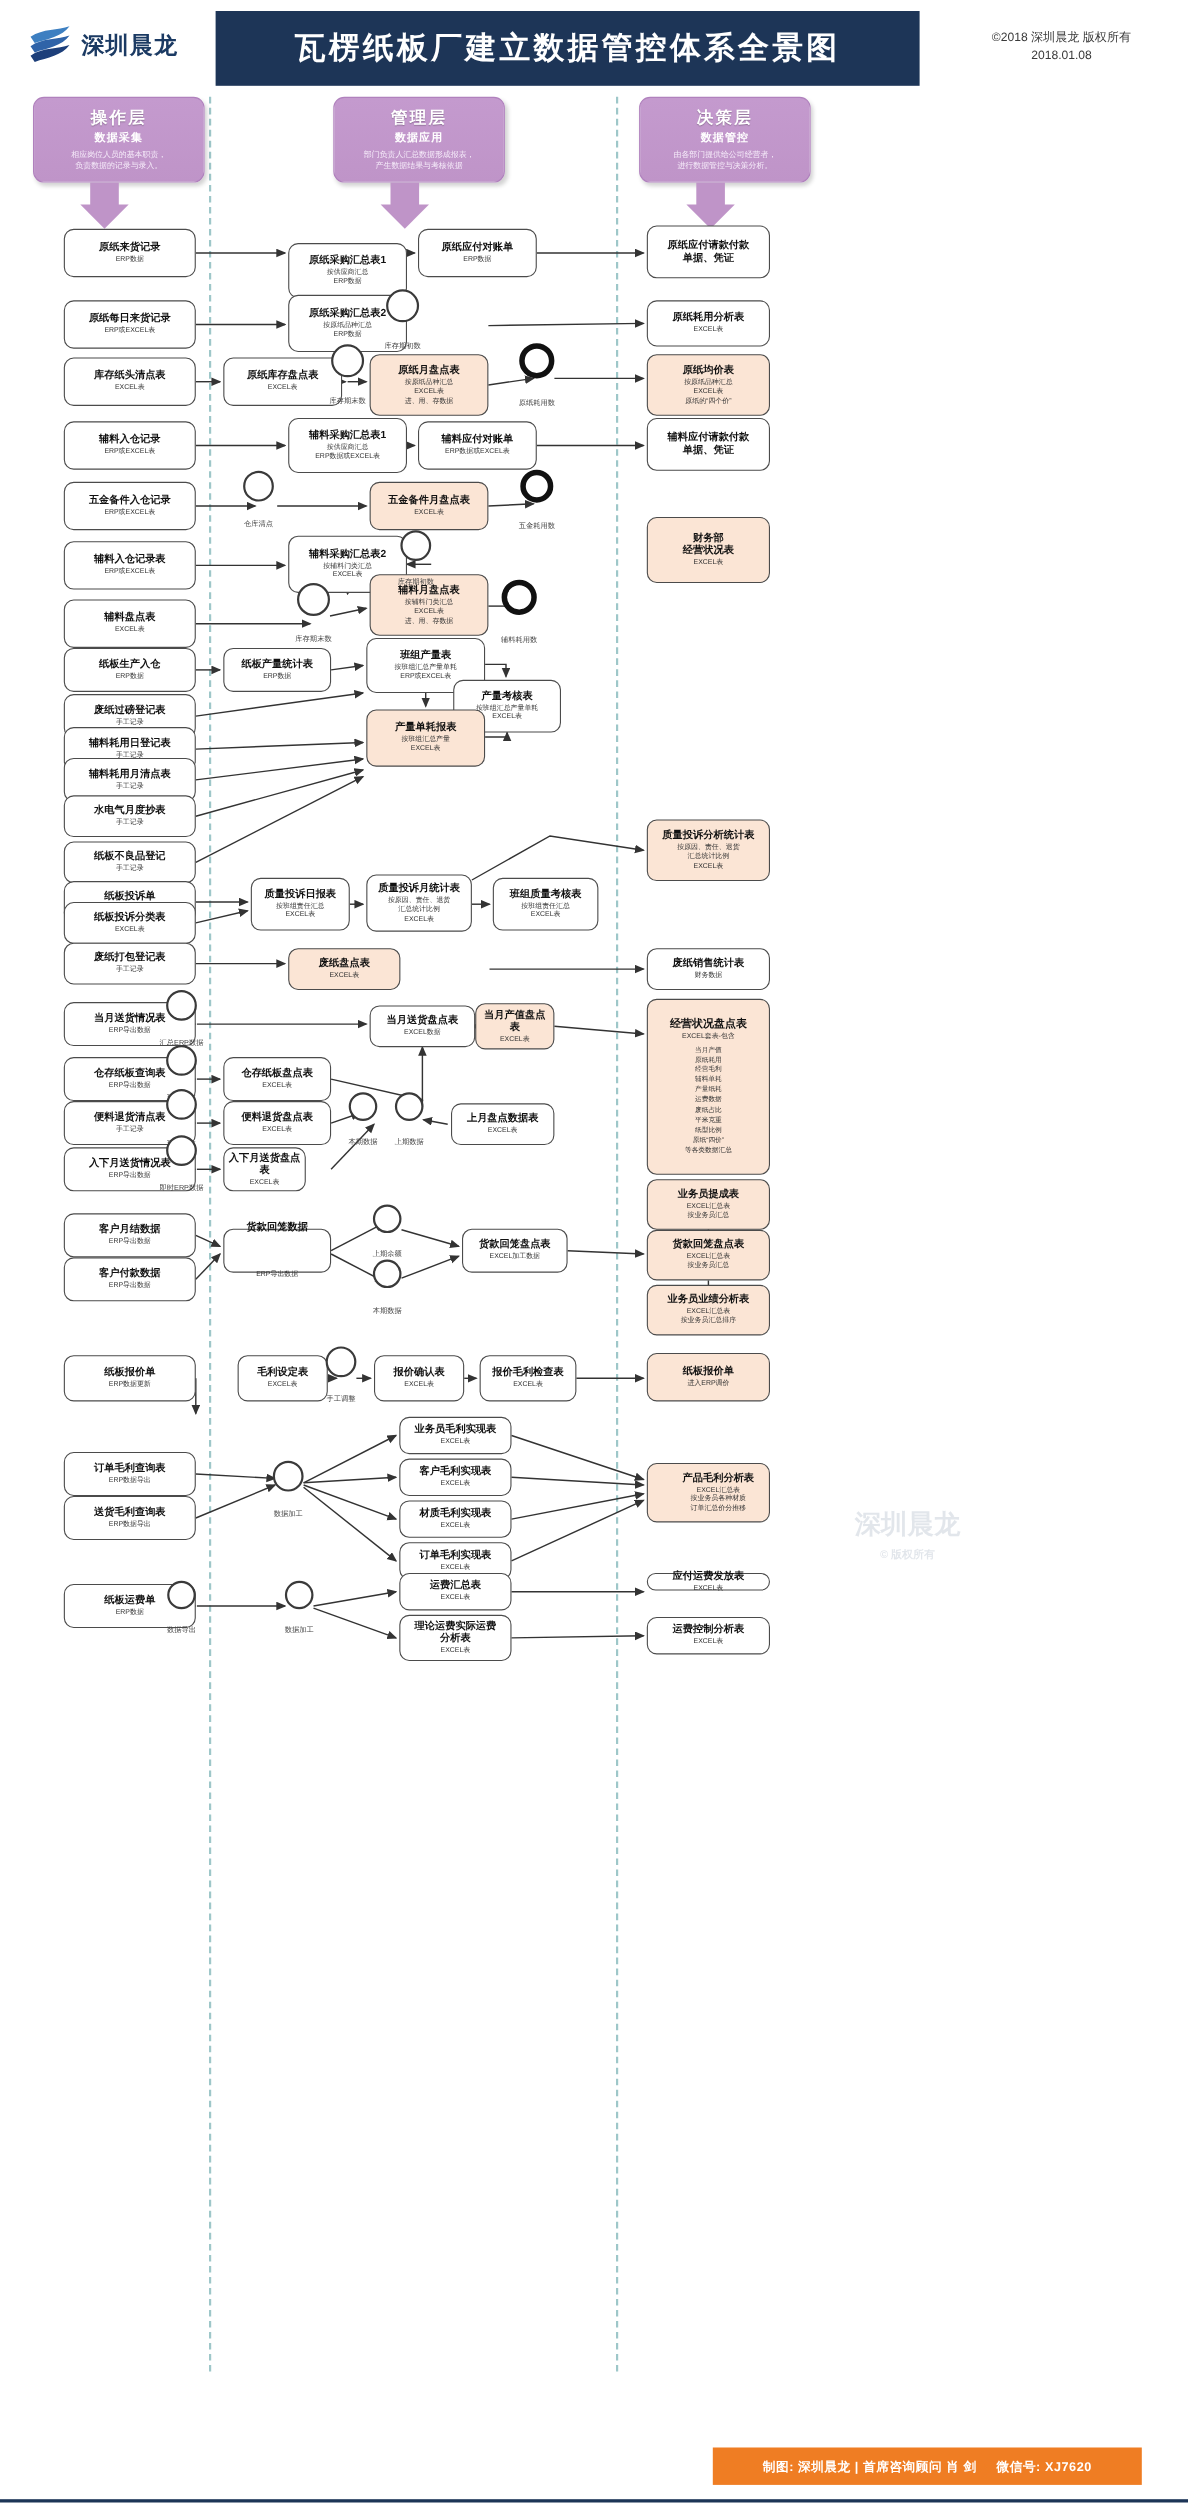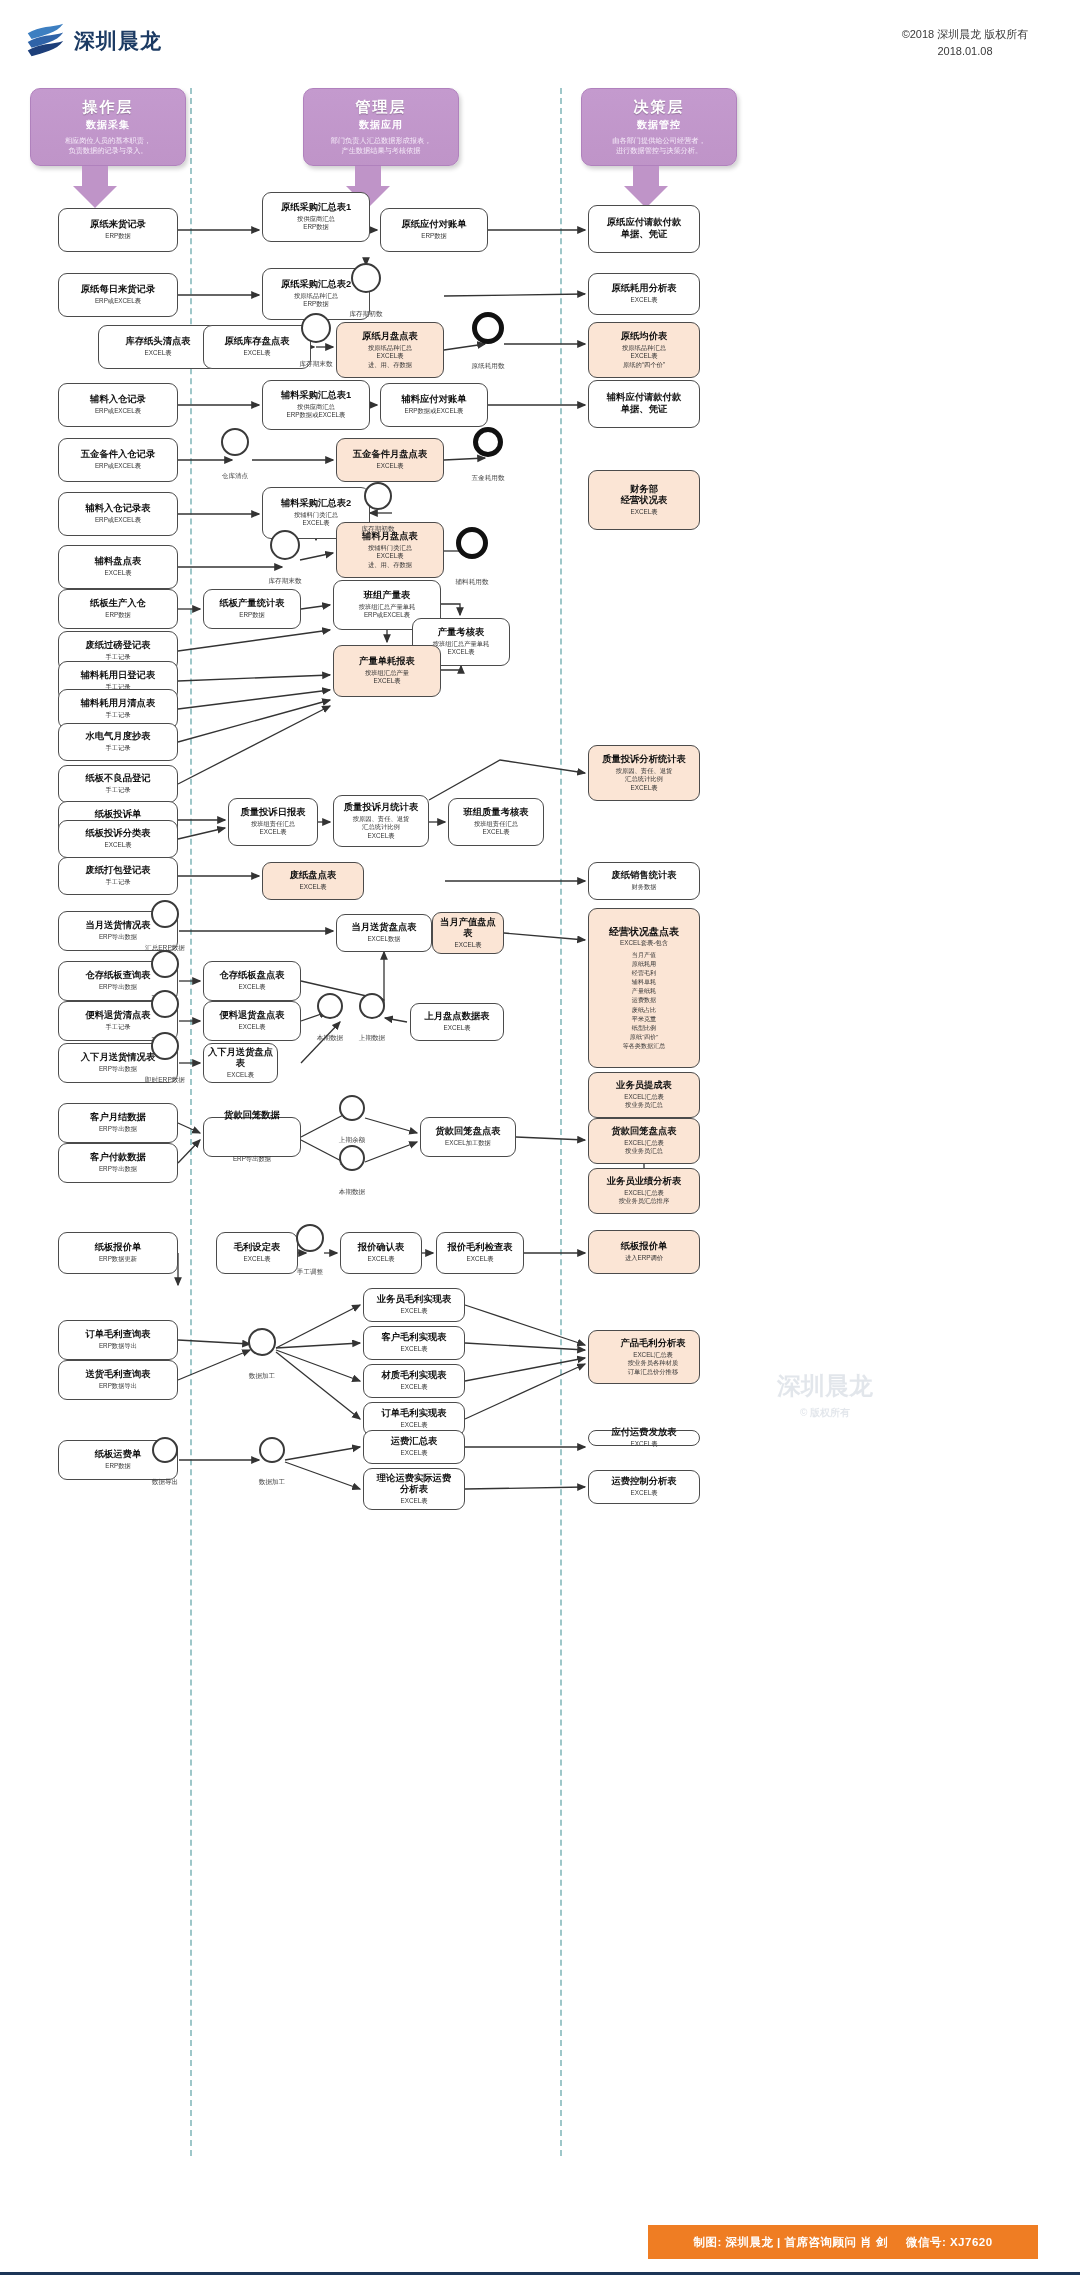--- a/index.html
+++ b/index.html
@@ -100,6 +100,9 @@
       <path d="M6 34 C18 26, 32 28, 43 24 C36 34, 22 36, 10 40 Z" fill="#1d3f7a"></path>
     </svg>
     <span id="logo-text">深圳晨龙</span>
+  </div>
+  <div id="title-bar">
+    <span class="t">瓦楞纸板厂建立数据管控体系全景图</span>
   </div>
   <div id="copyright">
     <div>©2018 深圳晨龙 版权所有</div>

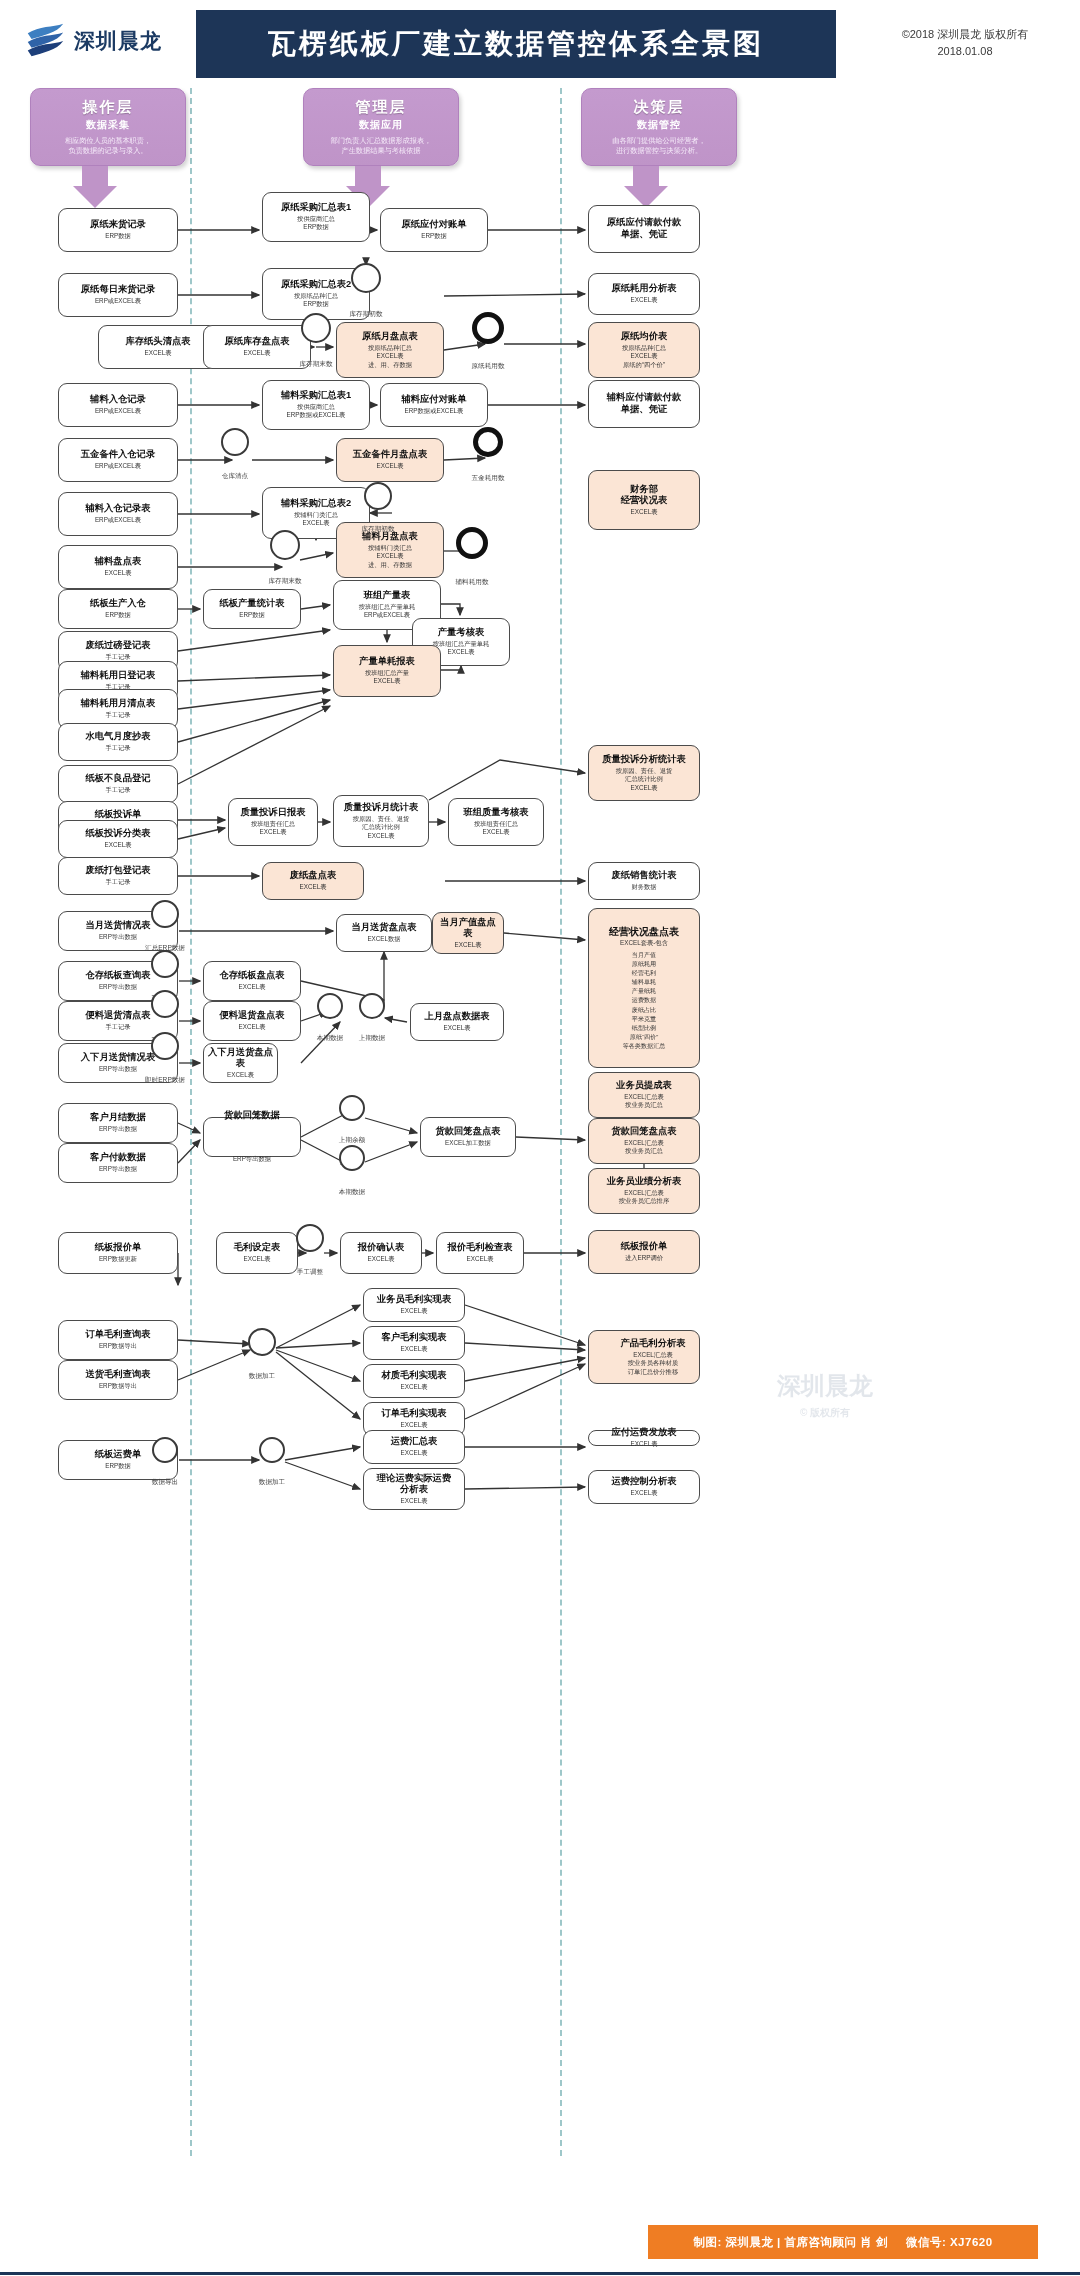--- a/index.html
+++ b/index.html
@@ -255,7 +255,7 @@
       <div class="n-title" style="white-space: pre-line;">原纸来货记录</div>
       <div class="n-sub" style="white-space: pre-line;">ERP数据</div>
     </div>
-    <div class="node" style="left: 262px; top: 192px; width: 108px; height: 50px;">
+    <div class="node" style="left: 262px; top: 221px; width: 108px; height: 50px;">
       <div class="n-title" style="white-space: pre-line;">原纸采购汇总表1</div>
       <div class="n-sub" style="white-space: pre-line;">按供应商汇总
 ERP数据</div>

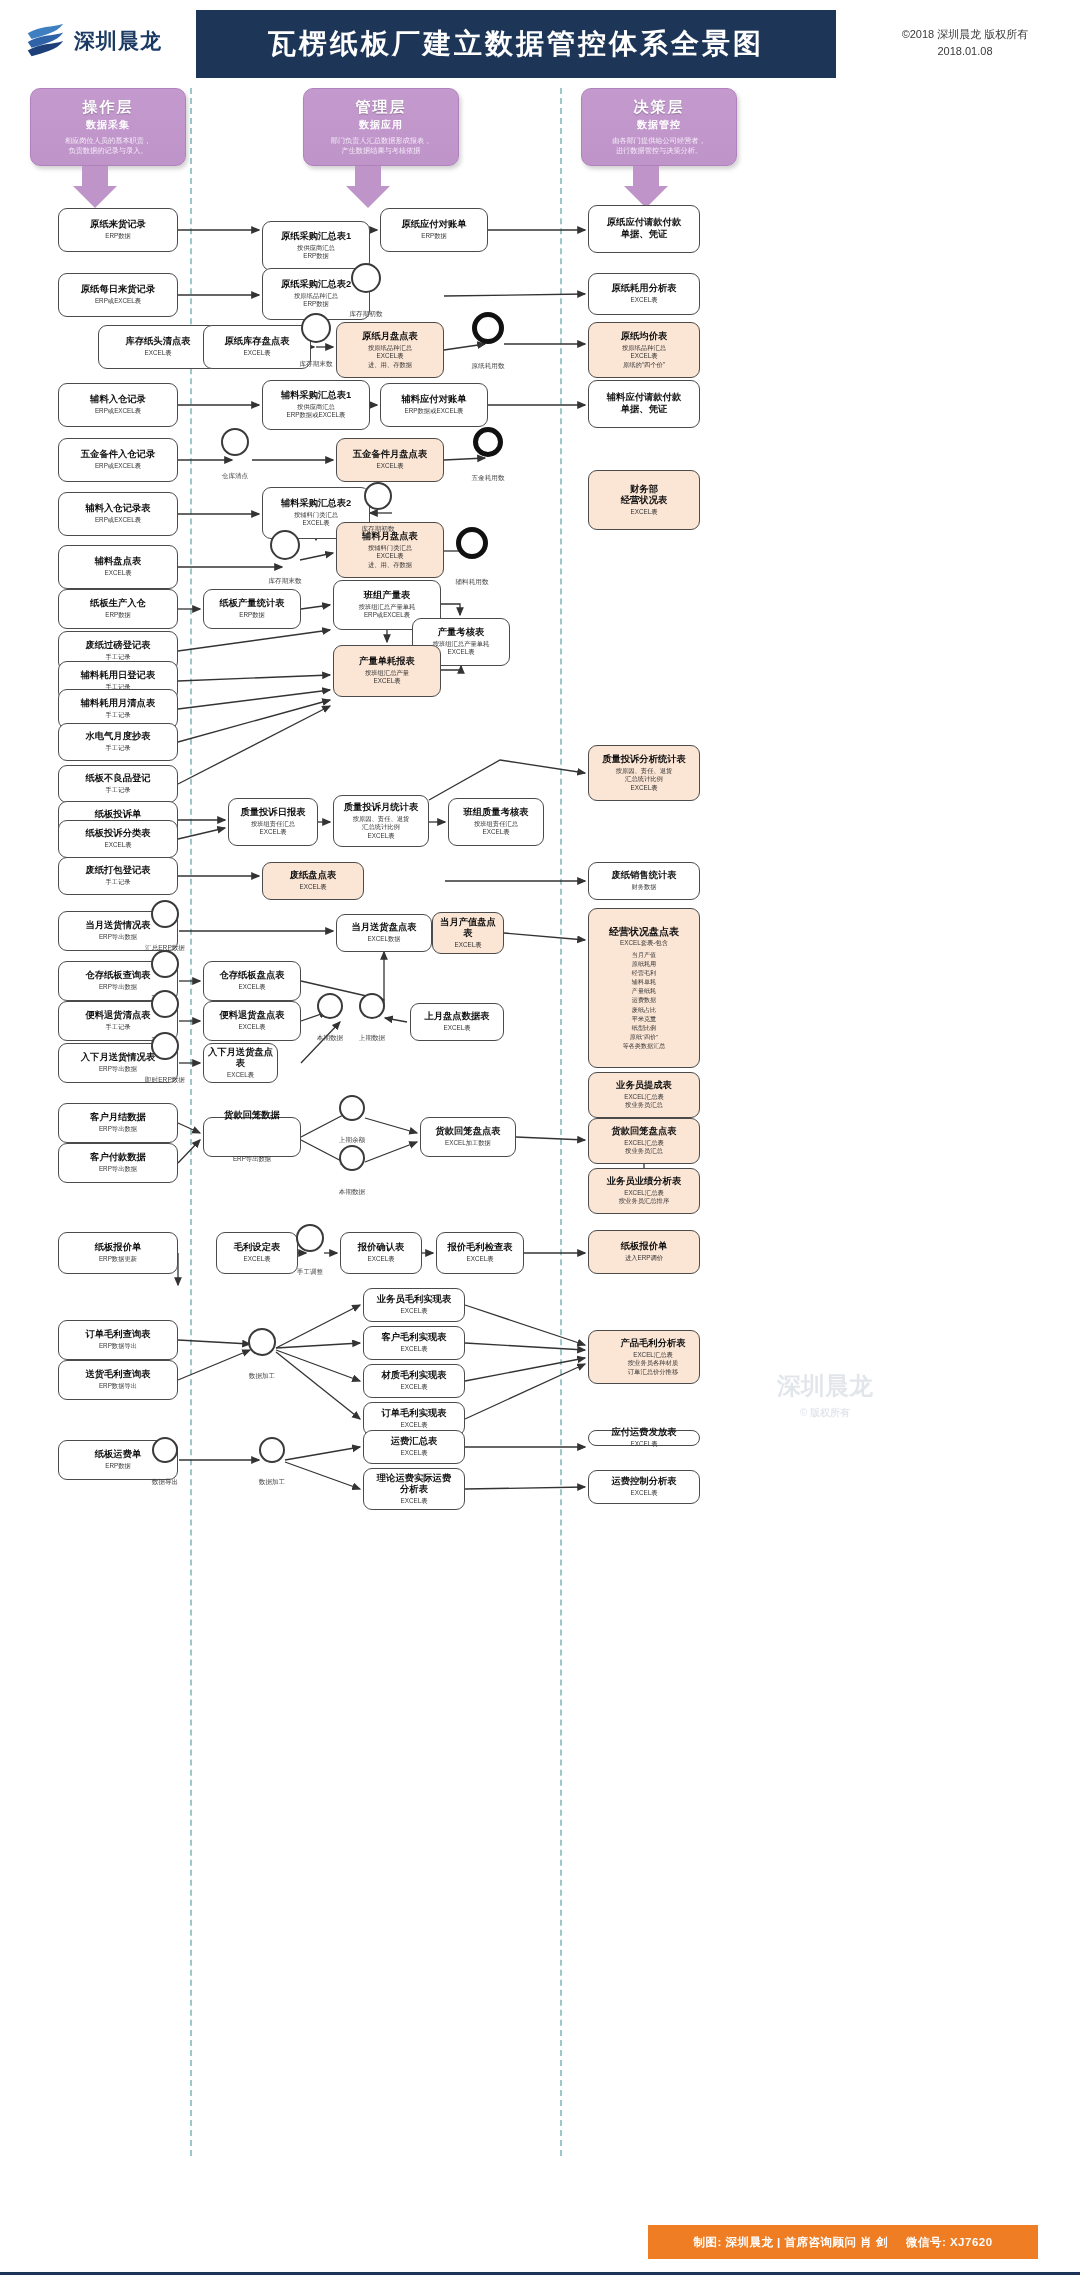--- a/index.html
+++ b/index.html
@@ -281,7 +281,7 @@
       <div class="n-title" style="white-space: pre-line;">原纸耗用分析表</div>
       <div class="n-sub" style="white-space: pre-line;">EXCEL表</div>
     </div>
-    <div class="node" style="left: 58px; top: 325px; width: 120px; height: 44px; margin-left: 40px;">
+    <div class="node" style="left: 58px; top: 325px; width: 120px; height: 44px;">
       <div class="n-title" style="white-space: pre-line;">库存纸头清点表</div>
       <div class="n-sub" style="white-space: pre-line;">EXCEL表</div>
     </div>

